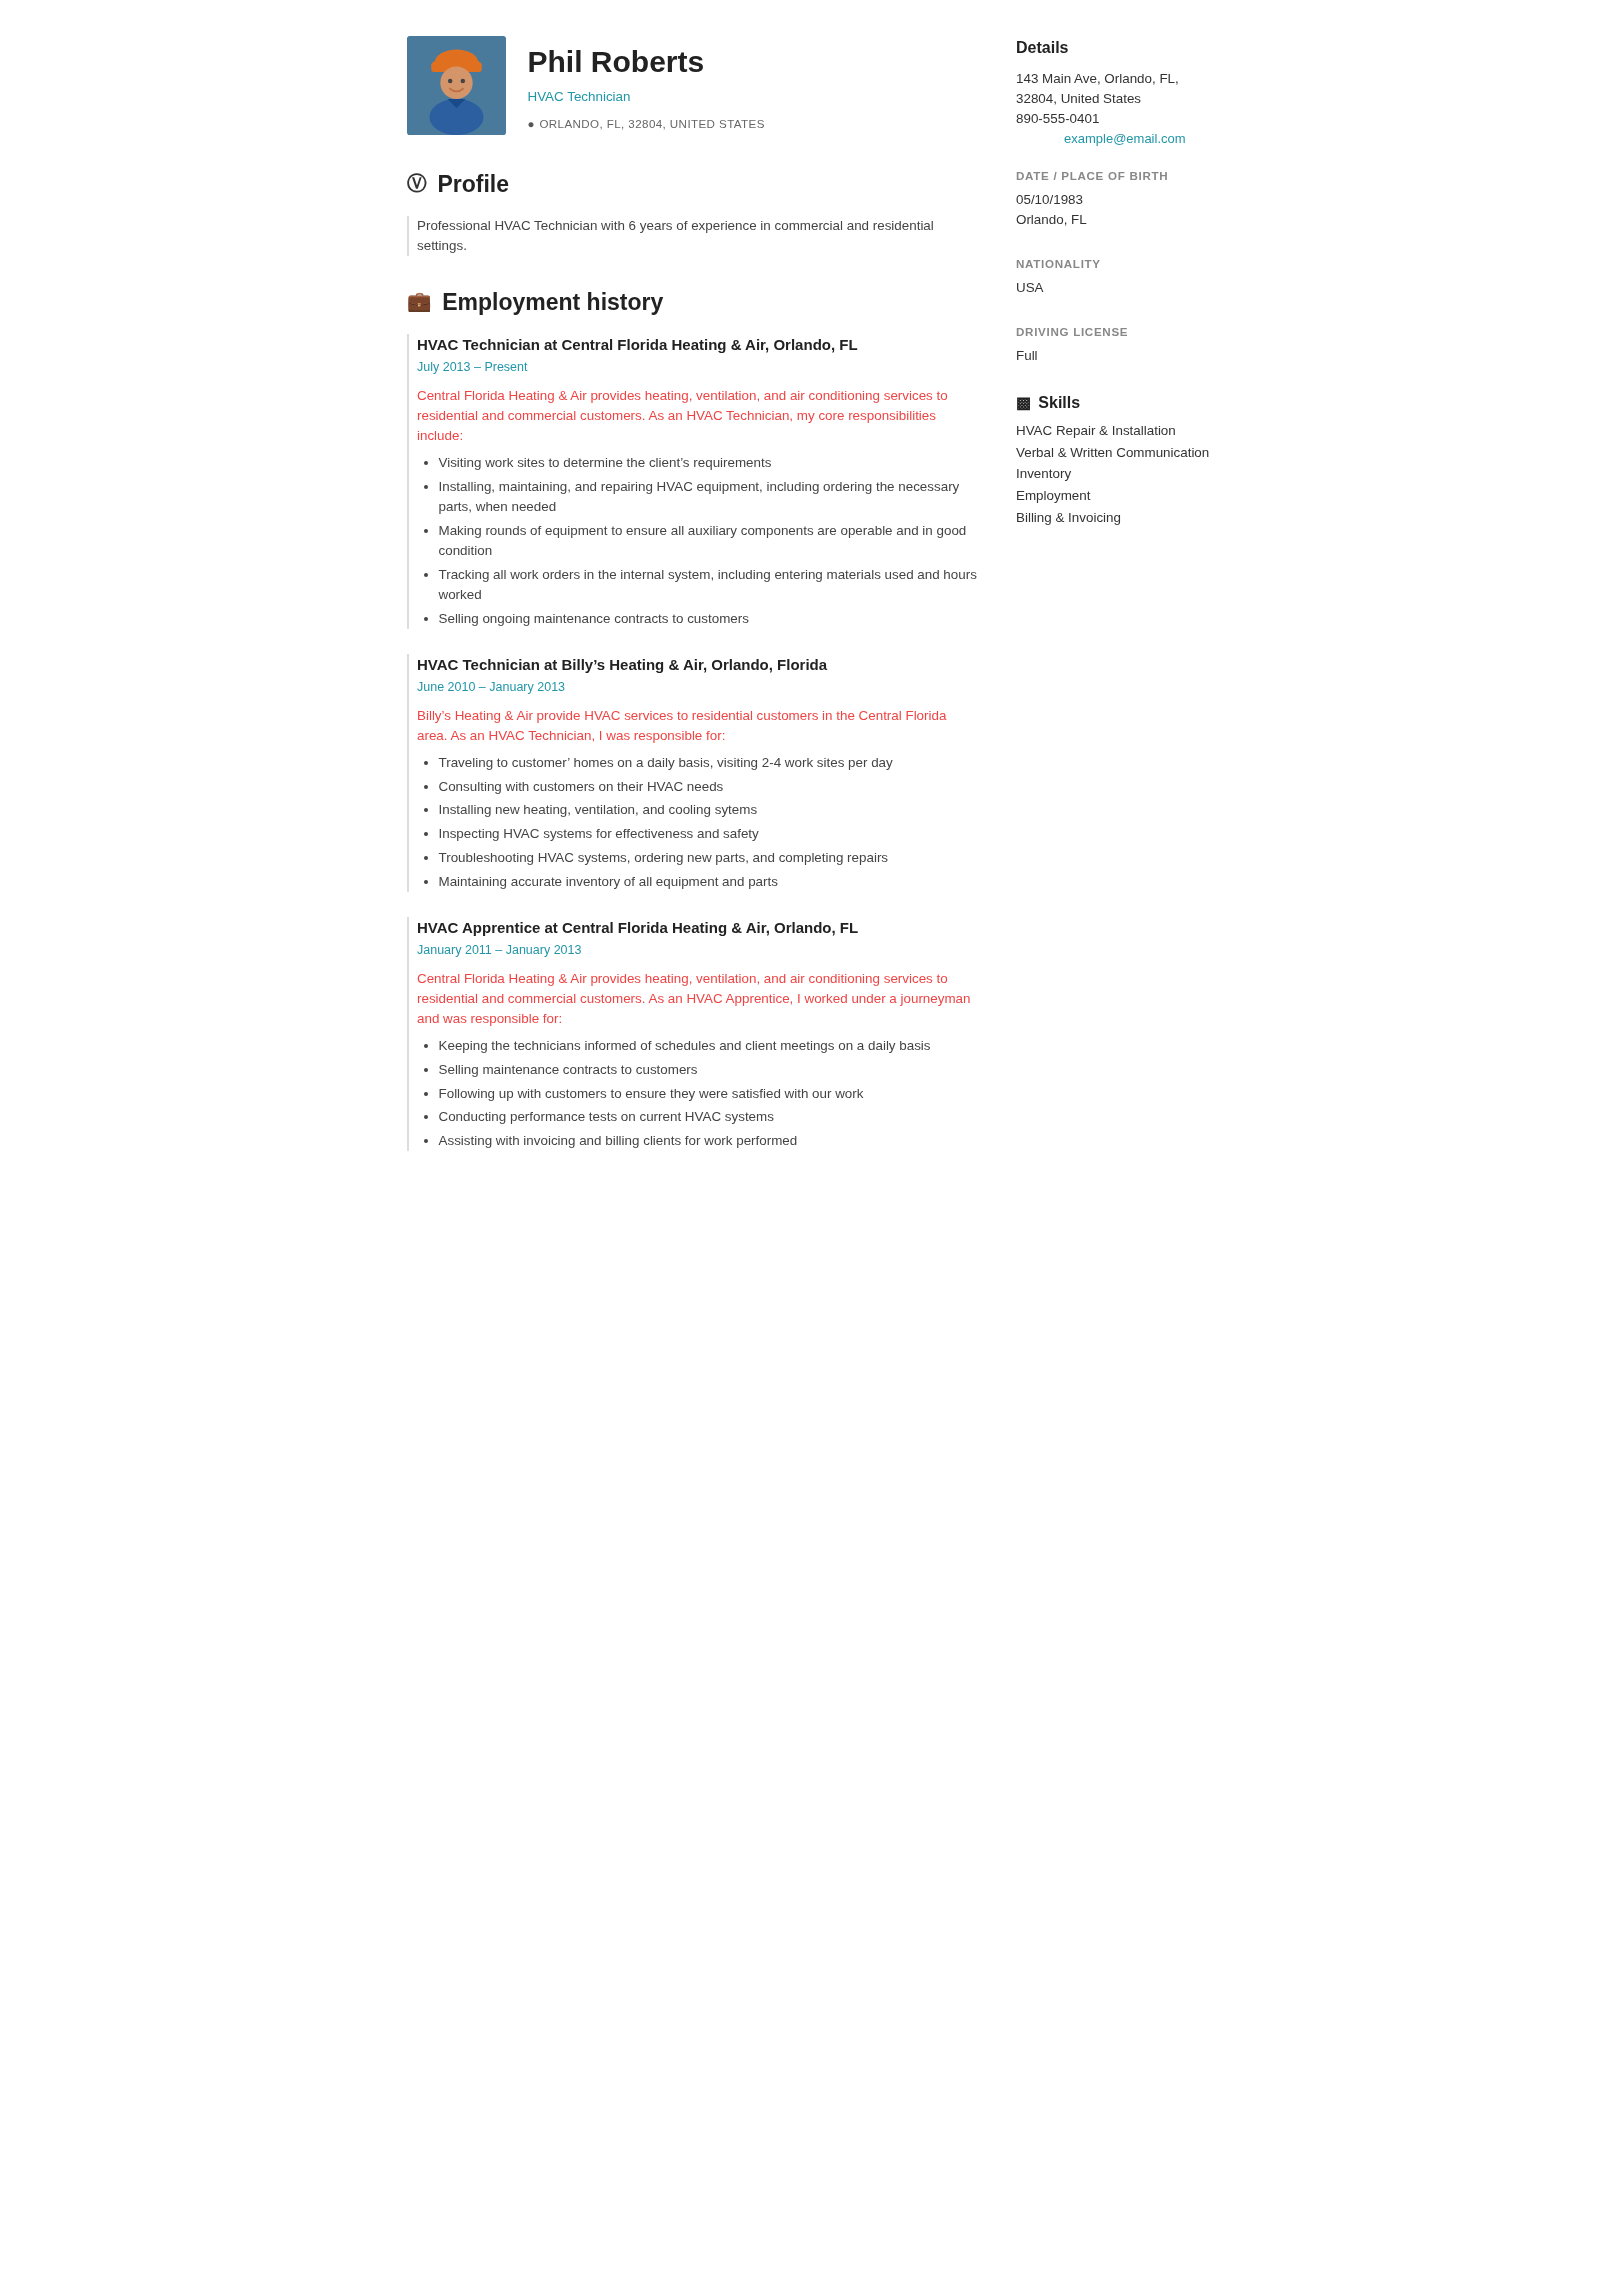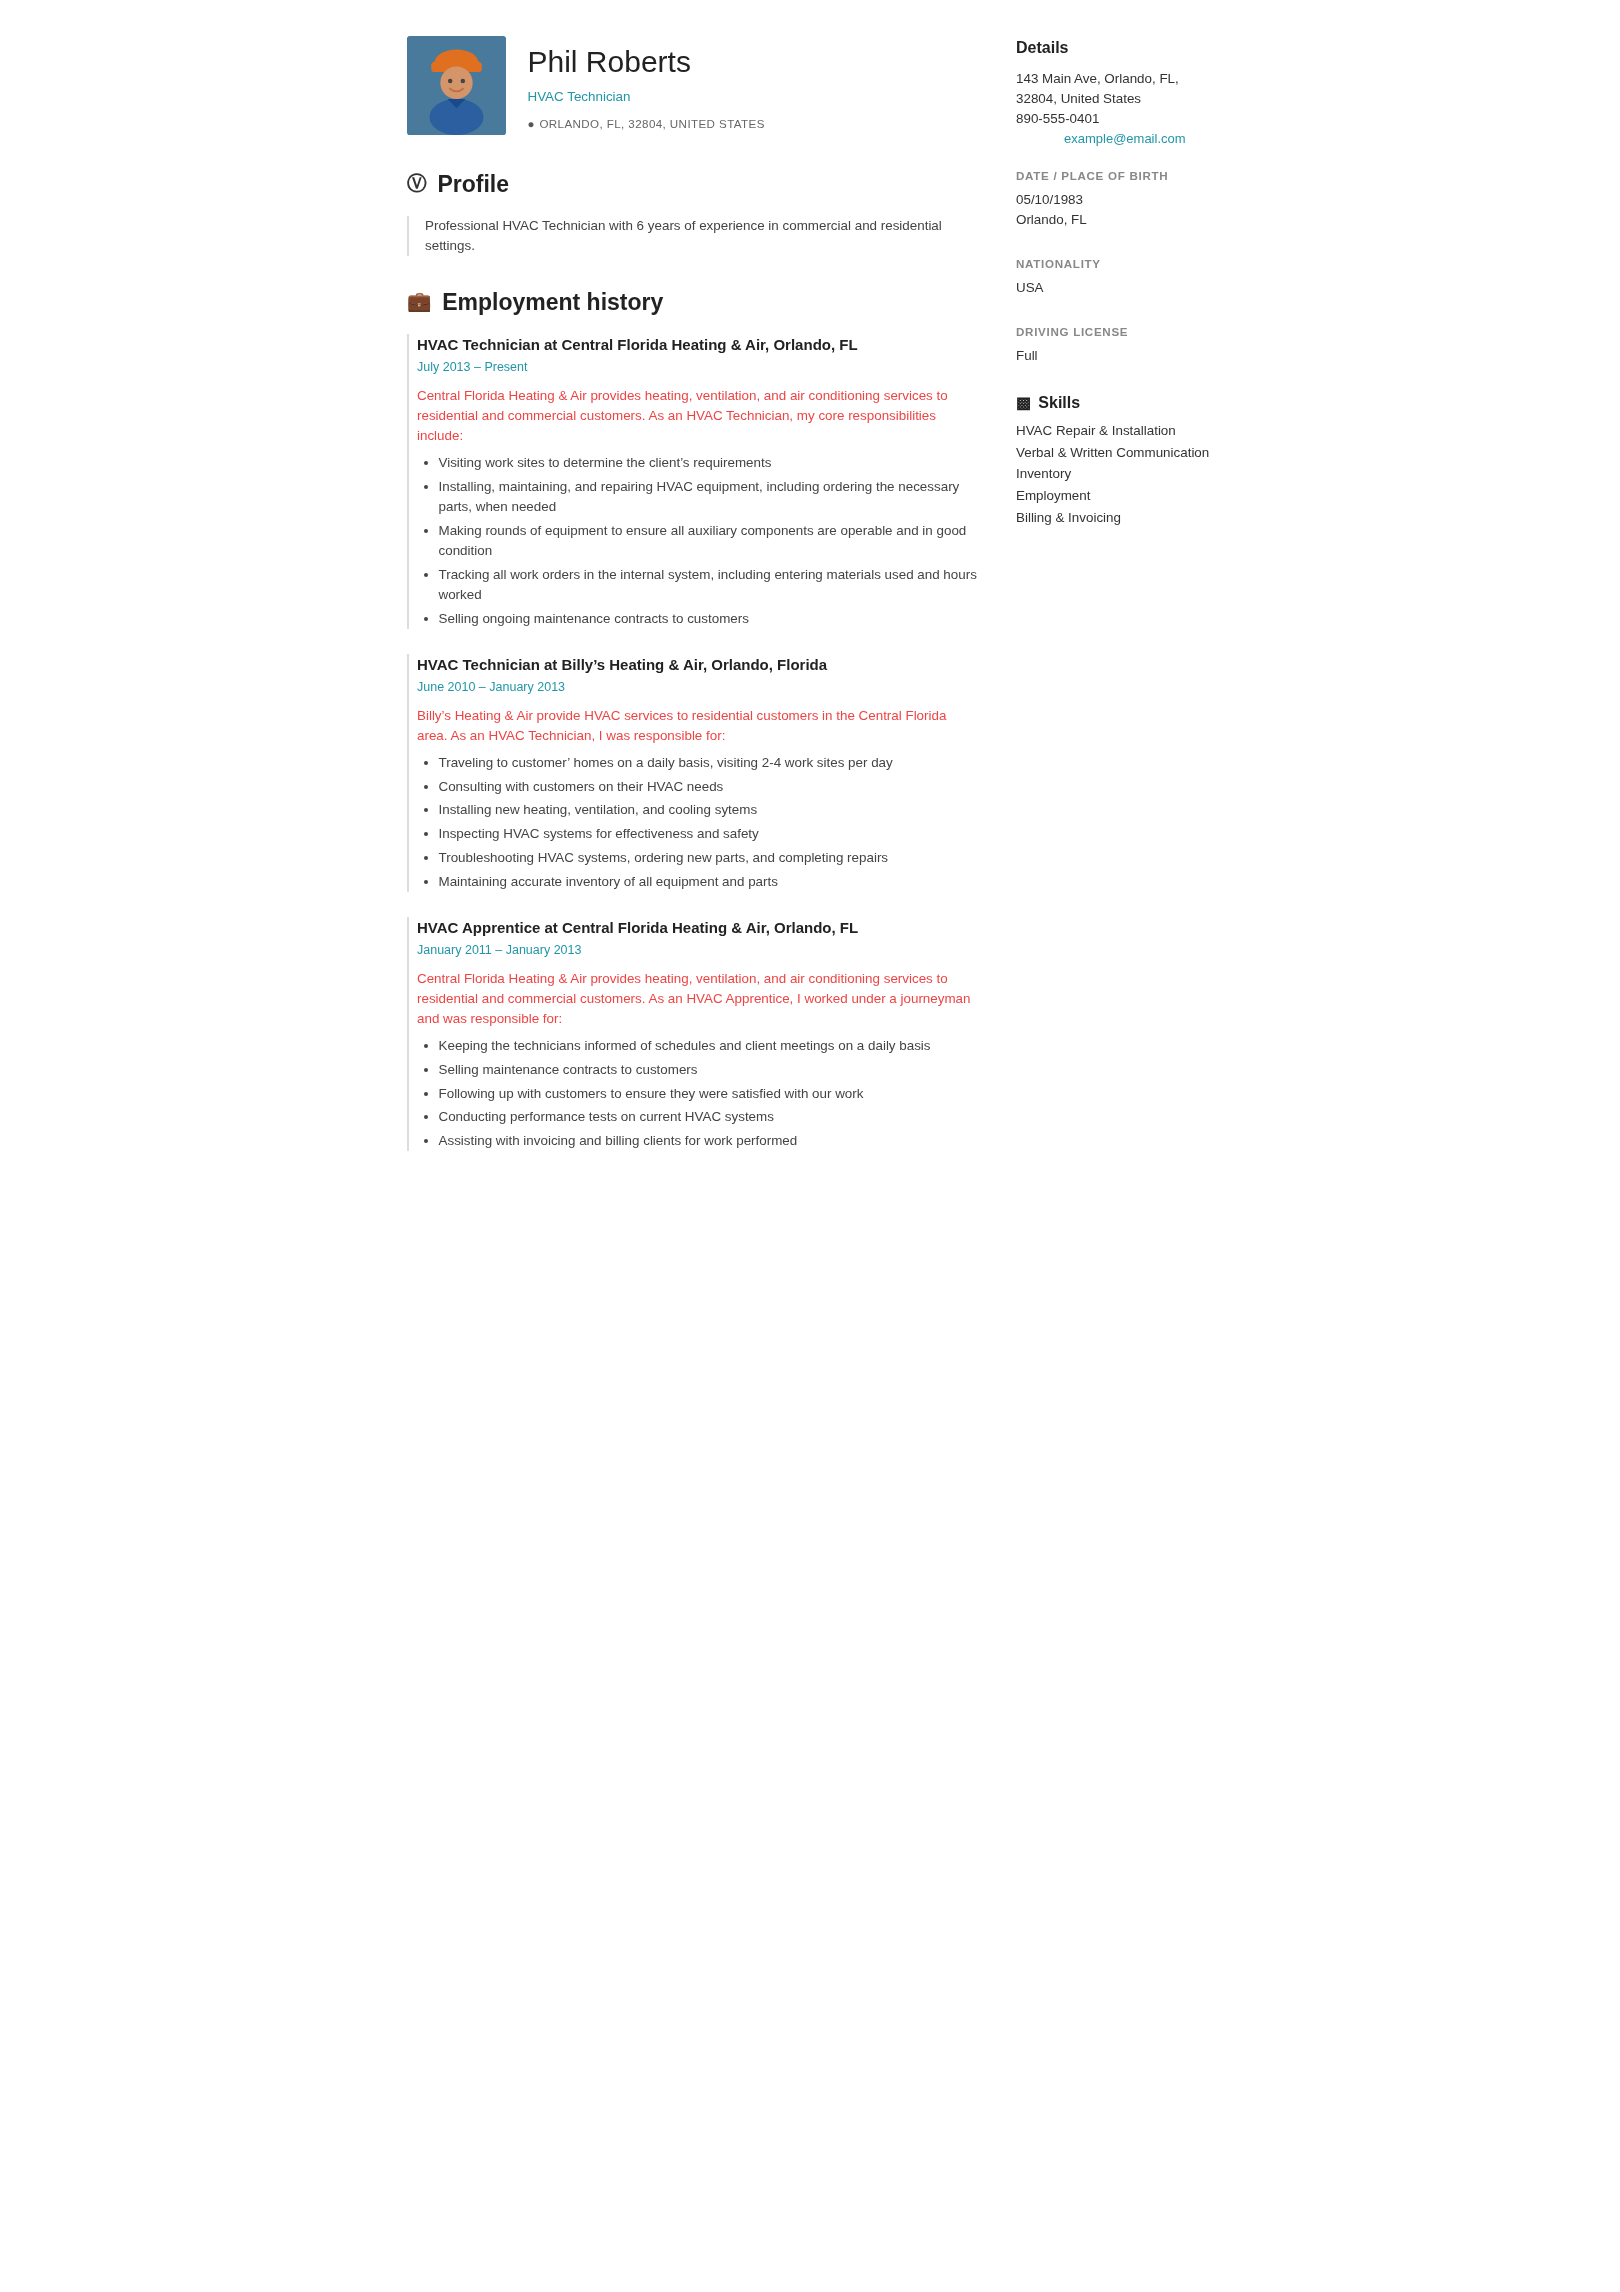--- a/index.html
+++ b/index.html
@@ -51,7 +51,7 @@
     }
     .header-info h1 {
       font-size: 30px;
-      font-weight: 400;
+      font-weight: 700;
       color: #222;
       margin-bottom: 3.6px;
     }

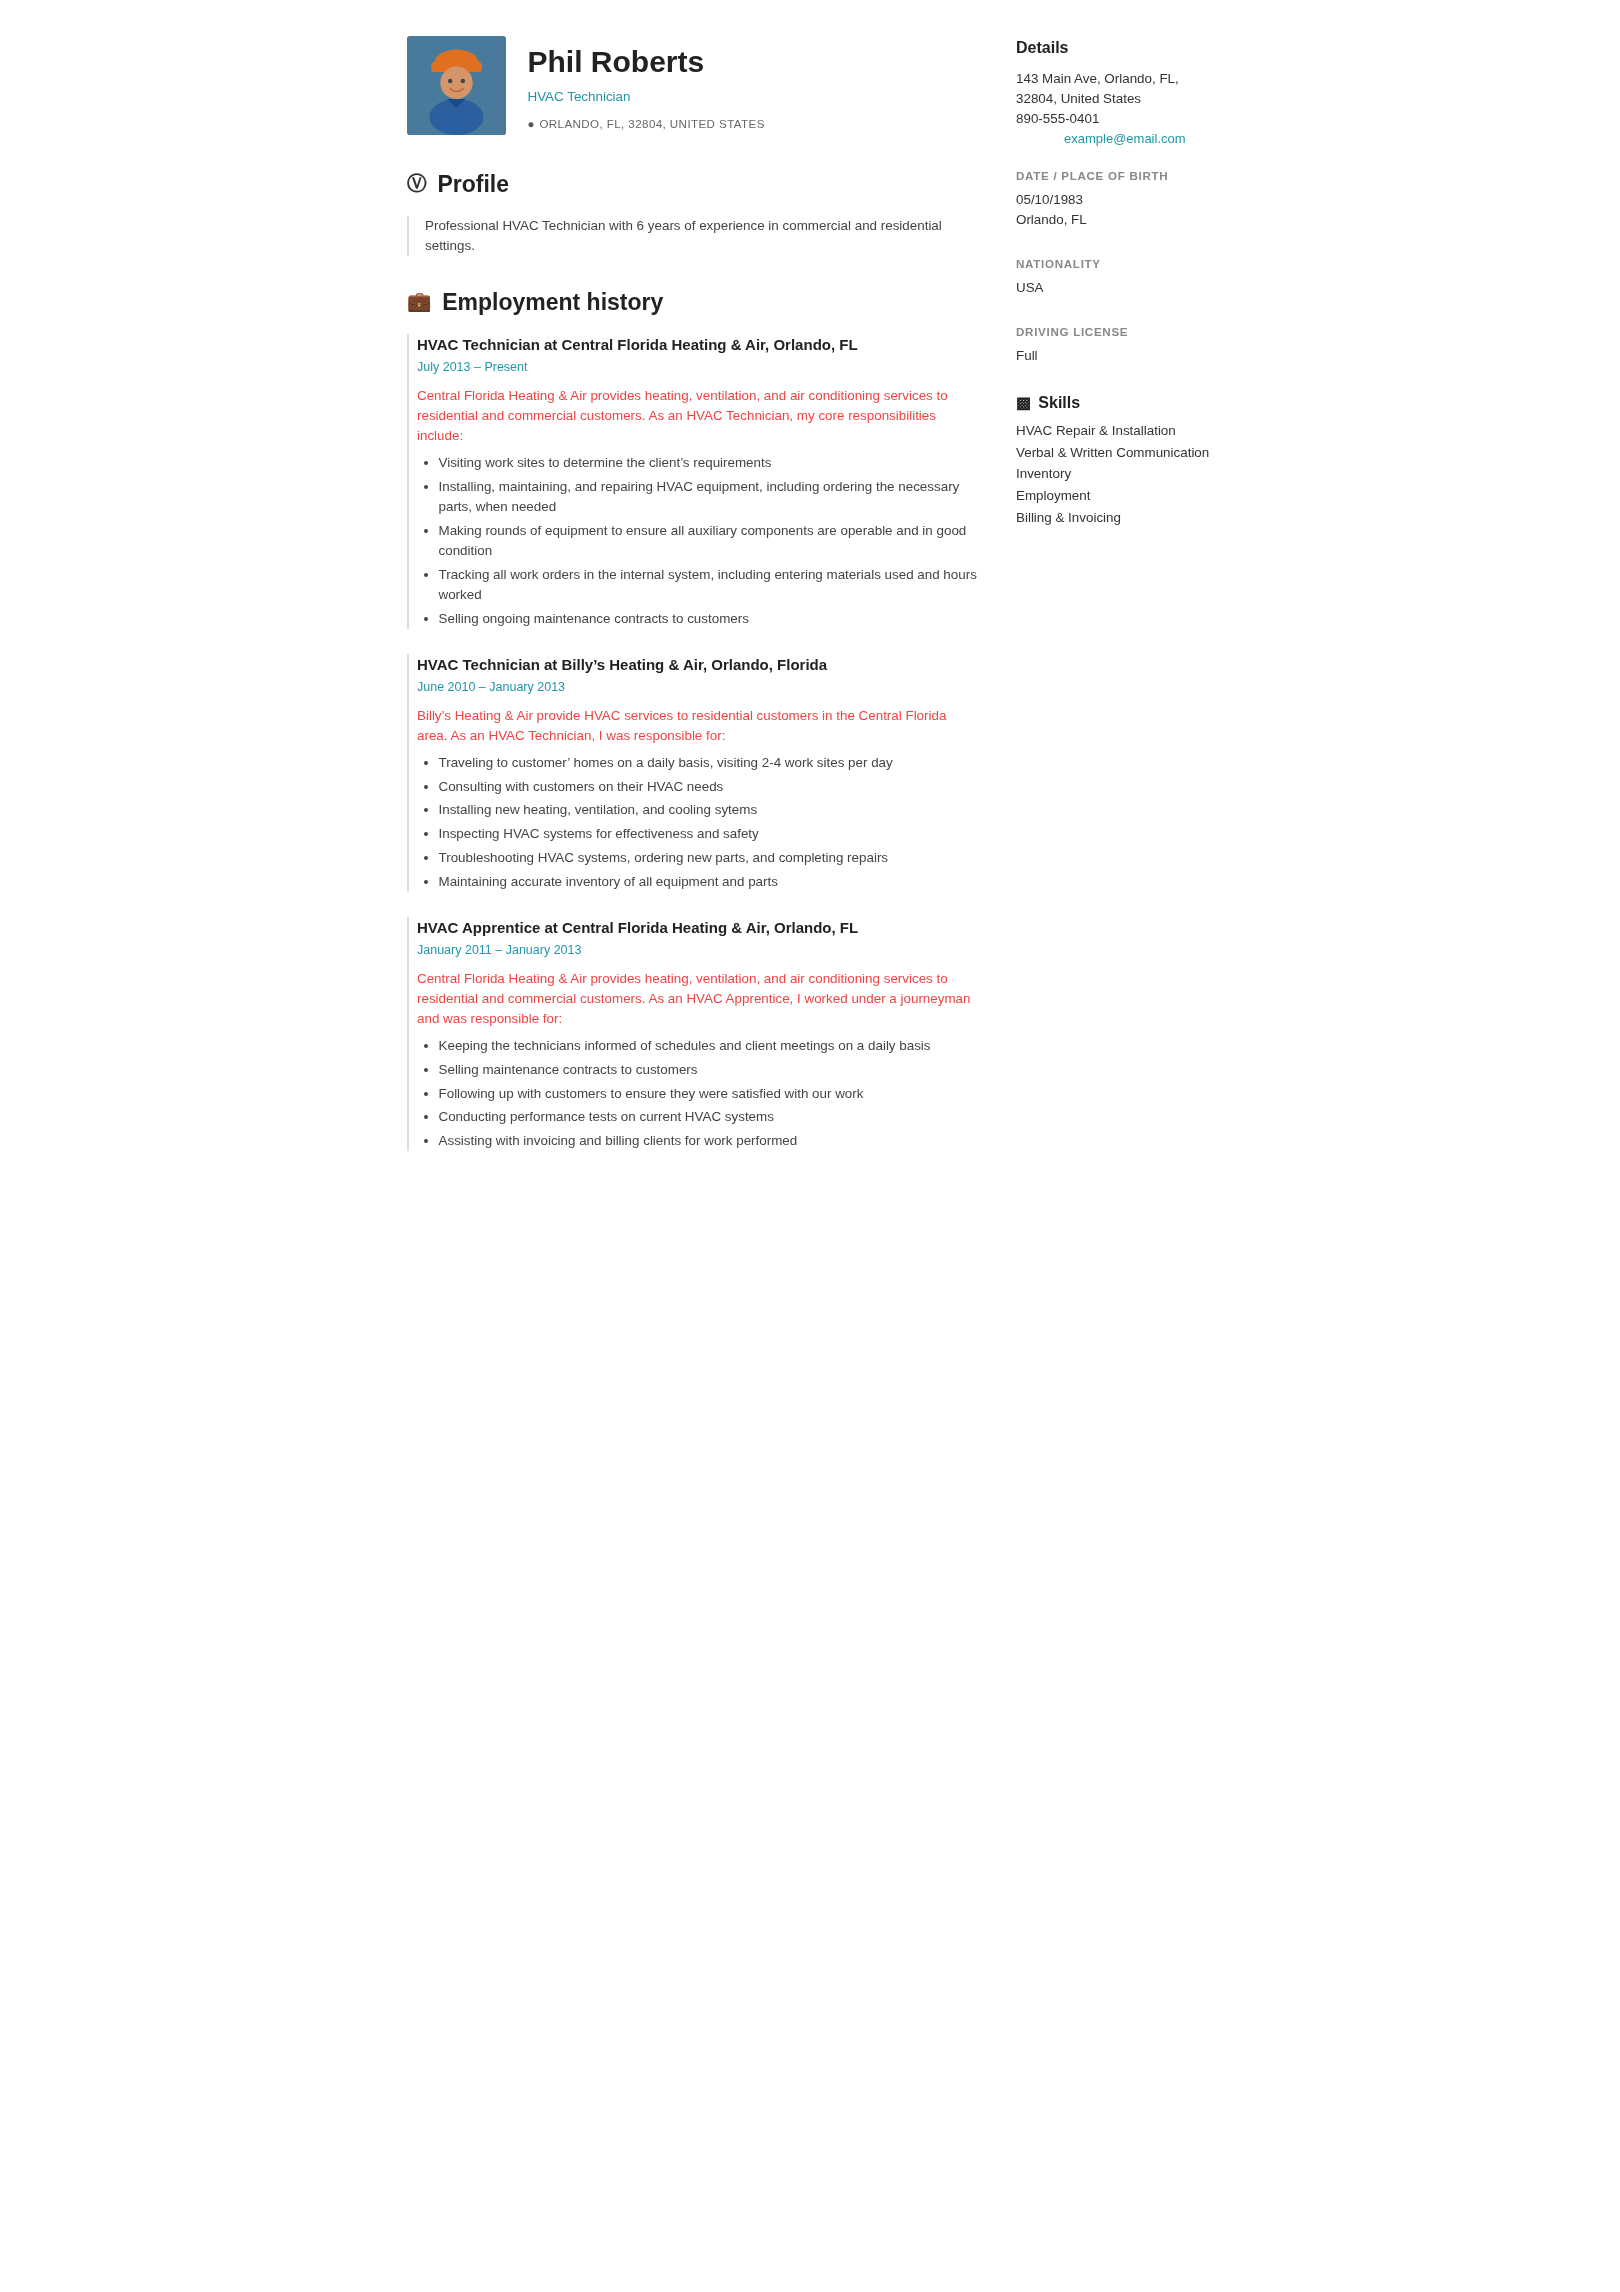--- a/index.html
+++ b/index.html
@@ -96,7 +96,7 @@
     
     .profile-text {
       border-left: 2.7px solid #ddd;
-      padding-left: 16px;
+      padding-left: 8px;
       color: #444;
       font-size: 13.4px;
     }

